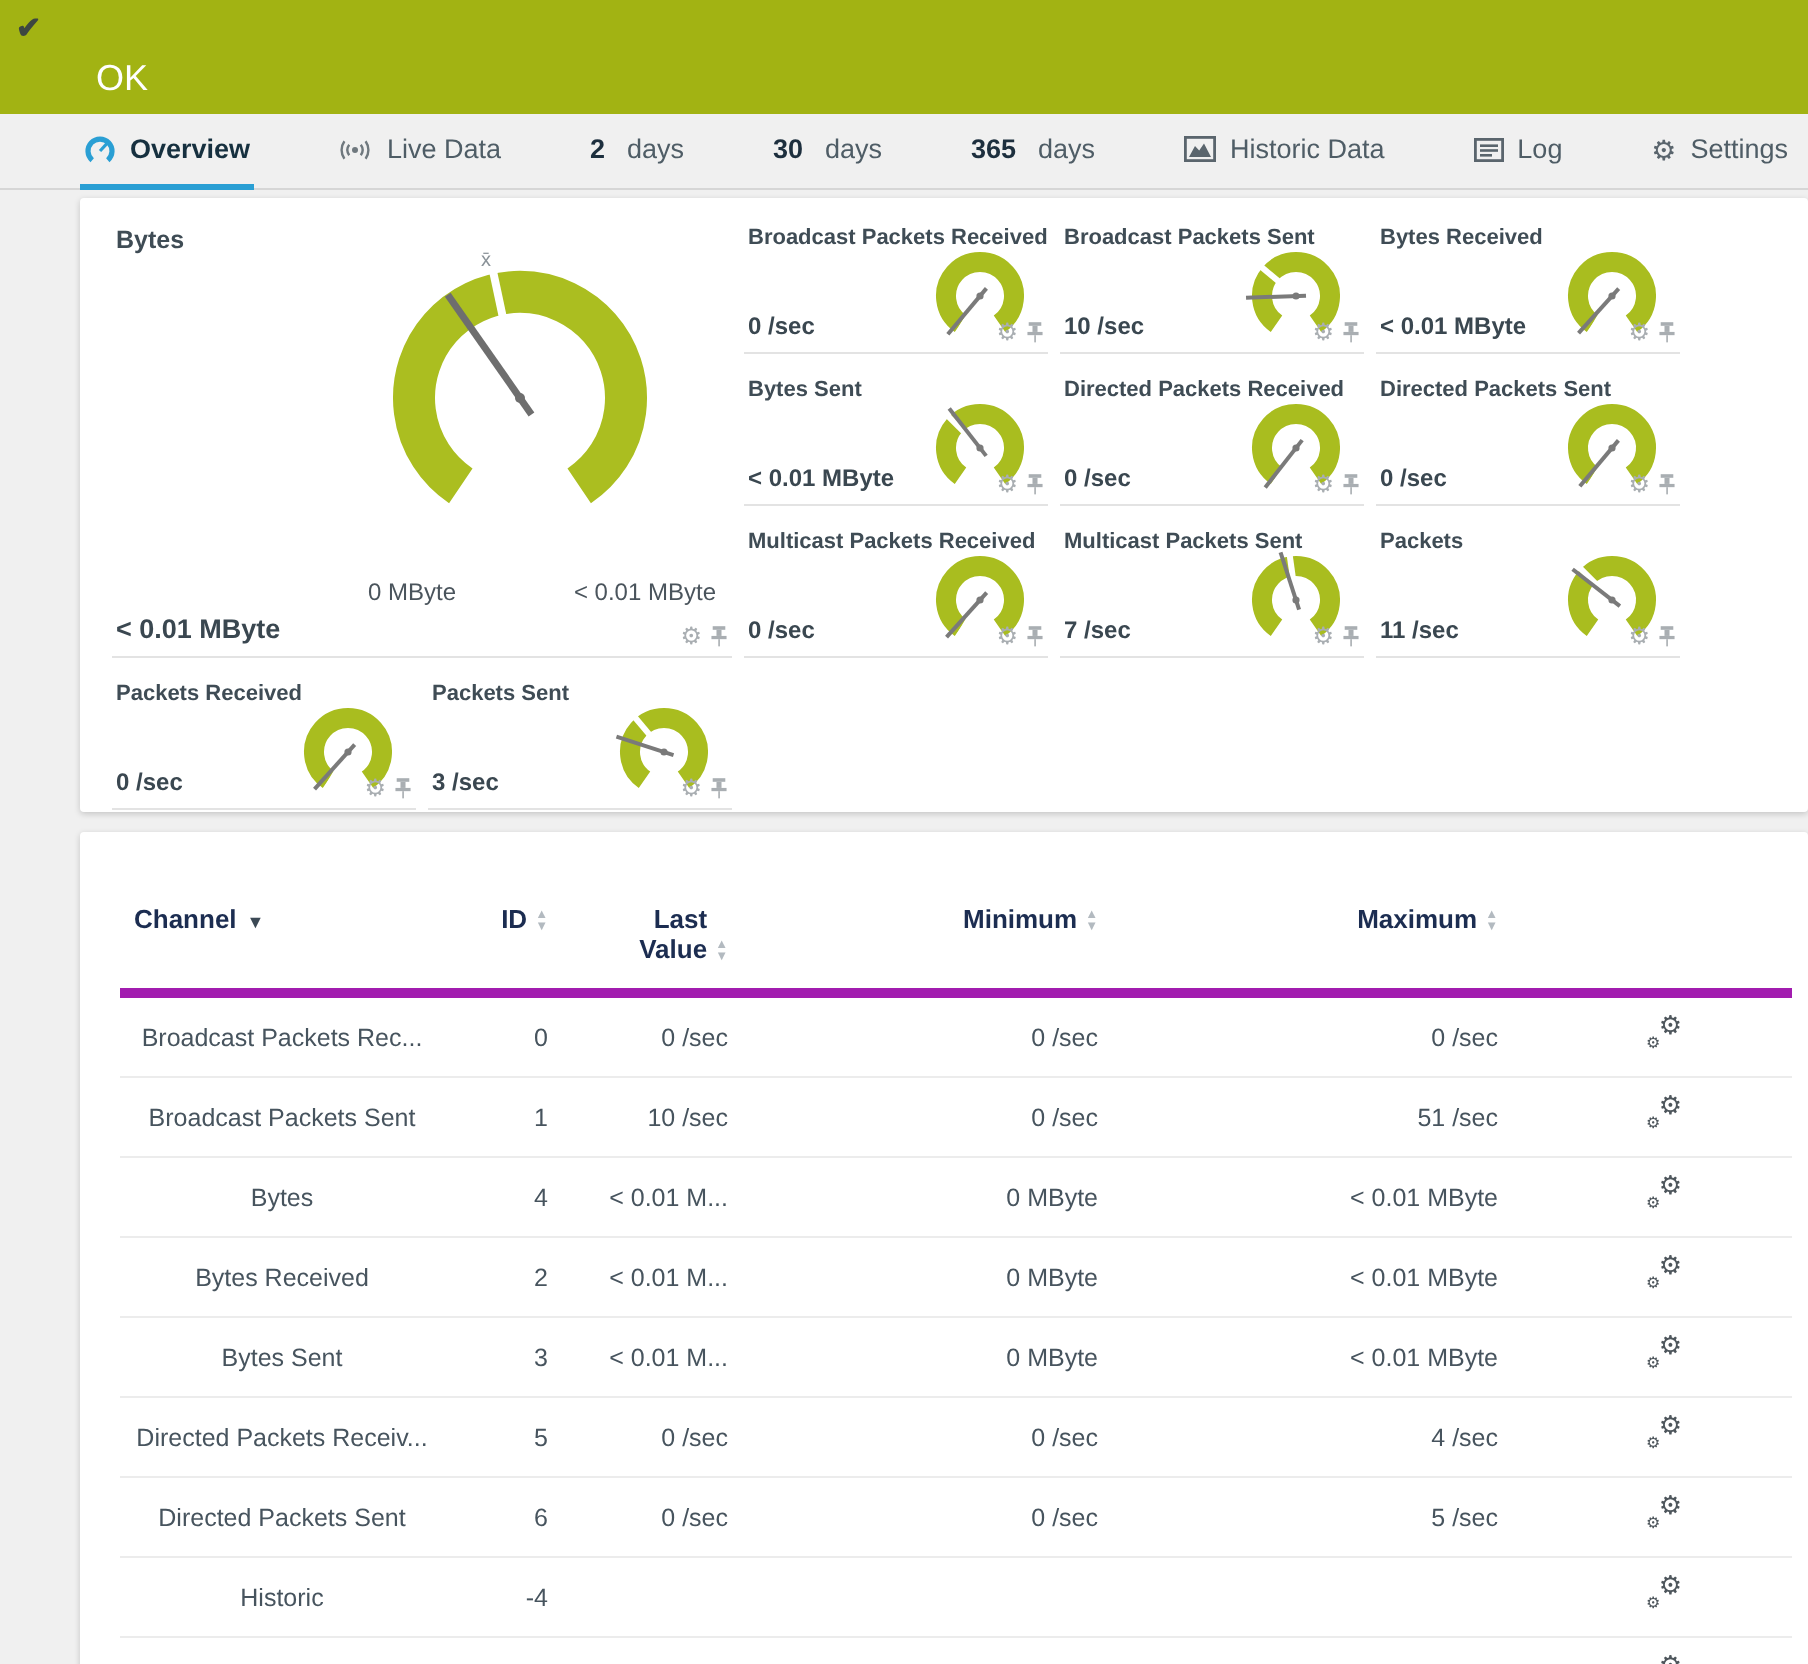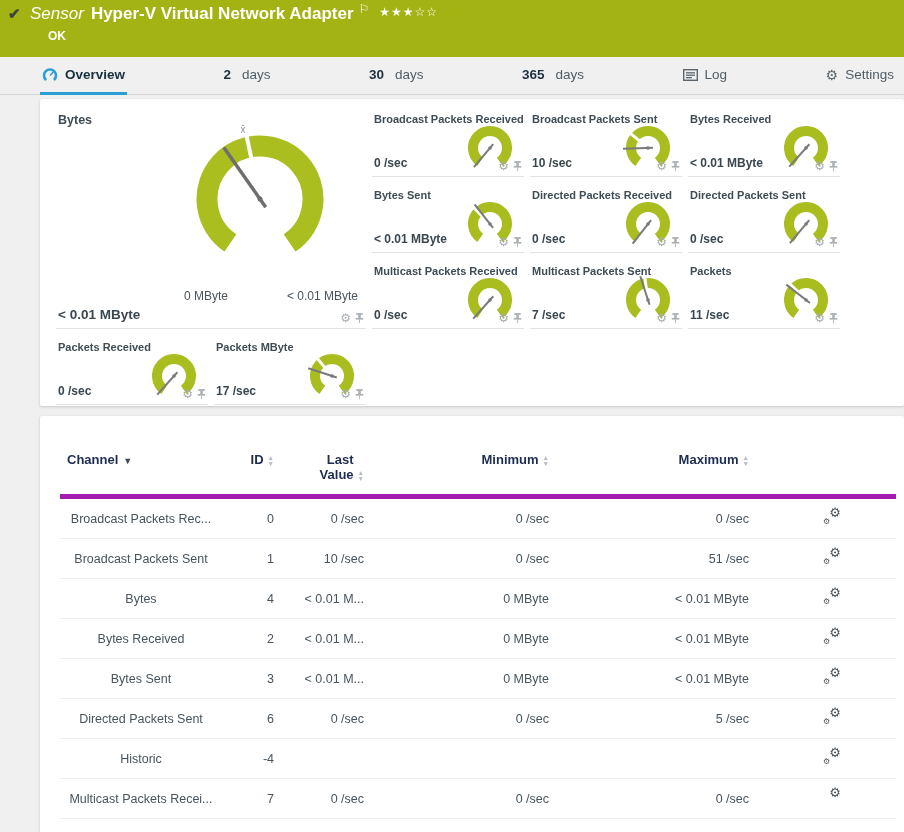--- a/index.html
+++ b/index.html
@@ -70,12 +70,6 @@
 
 <div class="topbar">
   <span class="check-icon">✔</span>
-  <div class="title-line">
-    <span class="kind">Sensor</span>
-    <span class="sensor-title">Hyper-V Virtual Network Adapter</span>
-    <span class="flag-icon">⚐</span>
-    <span class="stars"><span>★★★</span><span>☆☆</span></span>
-  </div>
   <div class="status-ok">OK</div>
 </div>
 

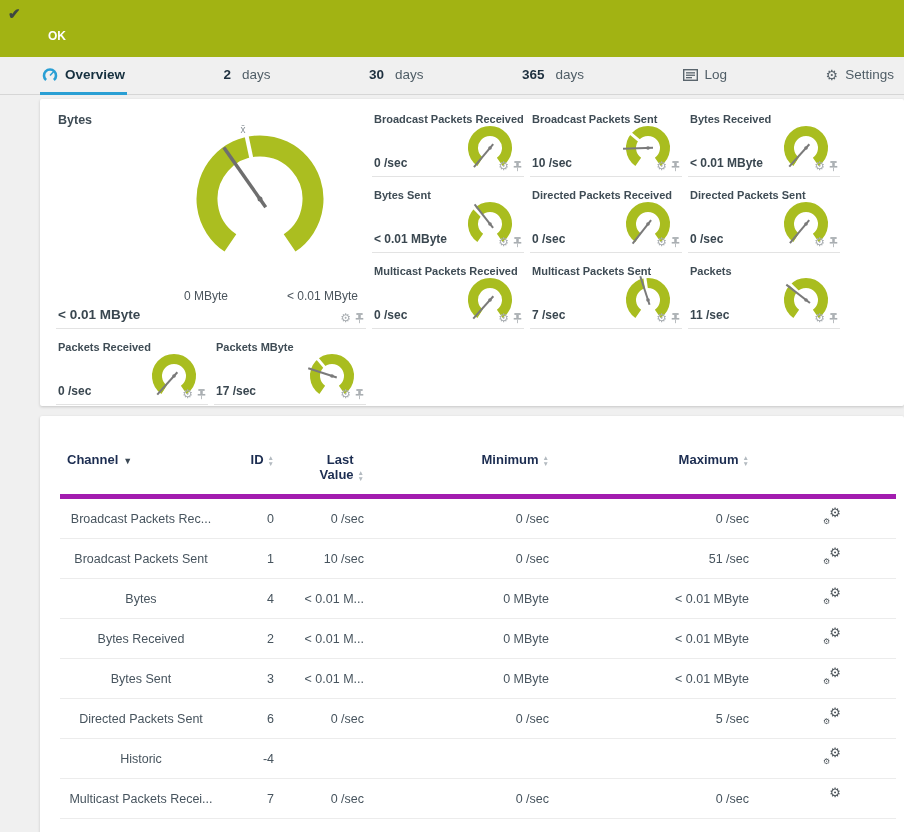--- a/index.html
+++ b/index.html
@@ -16,7 +16,7 @@
   .sensor-title{font-weight:bold;}
   .flag-icon{font-size:12px;margin-left:5px;position:relative;top:-5px;cursor:pointer;}
   .stars{margin-left:10px;font-size:12px;letter-spacing:1px;cursor:pointer;position:relative;top:-2px;}
-  .status-ok{position:absolute;left:48px;top:29px;font-size:12px;font-weight:bold;}
+  .status-ok{position:absolute;left:48px;top:29px;font-size:18px;font-weight:normal;}
   
   .tabbar{height:37px;background:#f0f0f0;border-bottom:1px solid #d6d6d6;display:flex;
     justify-content:space-between;padding:0 8px 0 40px;}

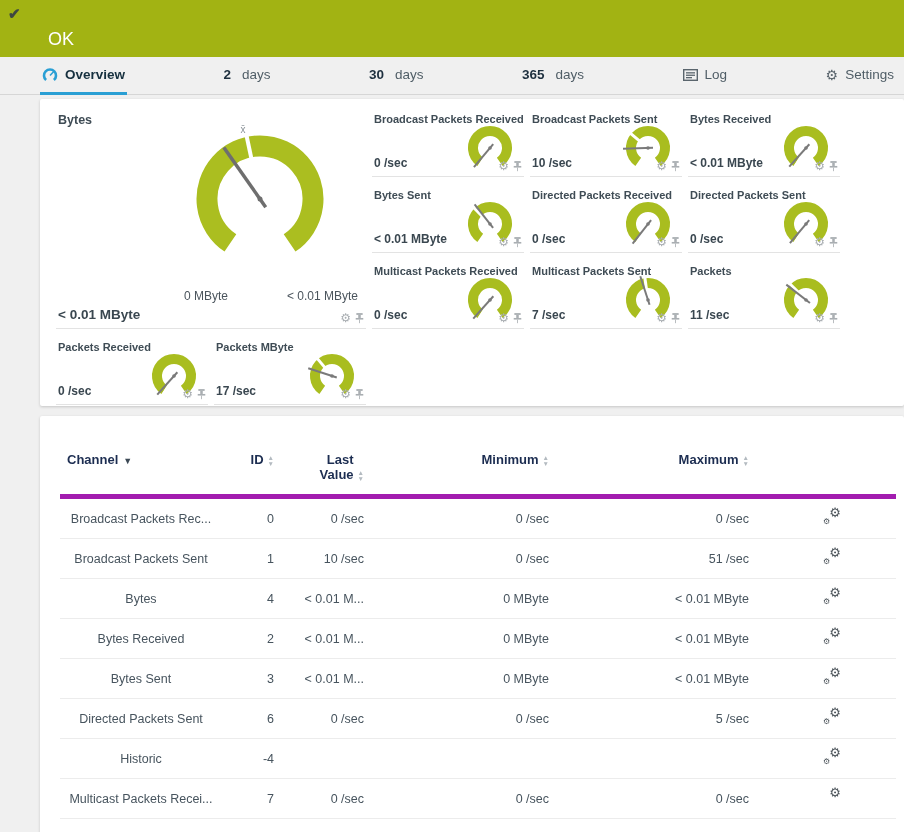--- a/index.html
+++ b/index.html
@@ -84,6 +84,20 @@
     <span>Overview</span>
   </div>
   <div class="tab">
+    <span class="ticon">
+      <svg width="17" height="12" viewBox="0 0 17 12">
+          <g stroke="#6f787e" stroke-width="1.2" fill="none">
+            <path d="M5.6 3.4 A4.4 4.4 0 0 0 5.6 8.6"></path>
+            <path d="M3.2 1.6 A7.6 7.6 0 0 0 3.2 10.4"></path>
+            <path d="M11.4 3.4 A4.4 4.4 0 0 1 11.4 8.6"></path>
+            <path d="M13.8 1.6 A7.6 7.6 0 0 1 13.8 10.4"></path>
+          </g>
+          <circle cx="8.5" cy="6" r="1.5" fill="#6f787e"></circle>
+        </svg>
+    </span>
+    <span>Live Data</span>
+  </div>
+  <div class="tab">
     <span class="tab-num">2</span>
     <span>days</span>
   </div>

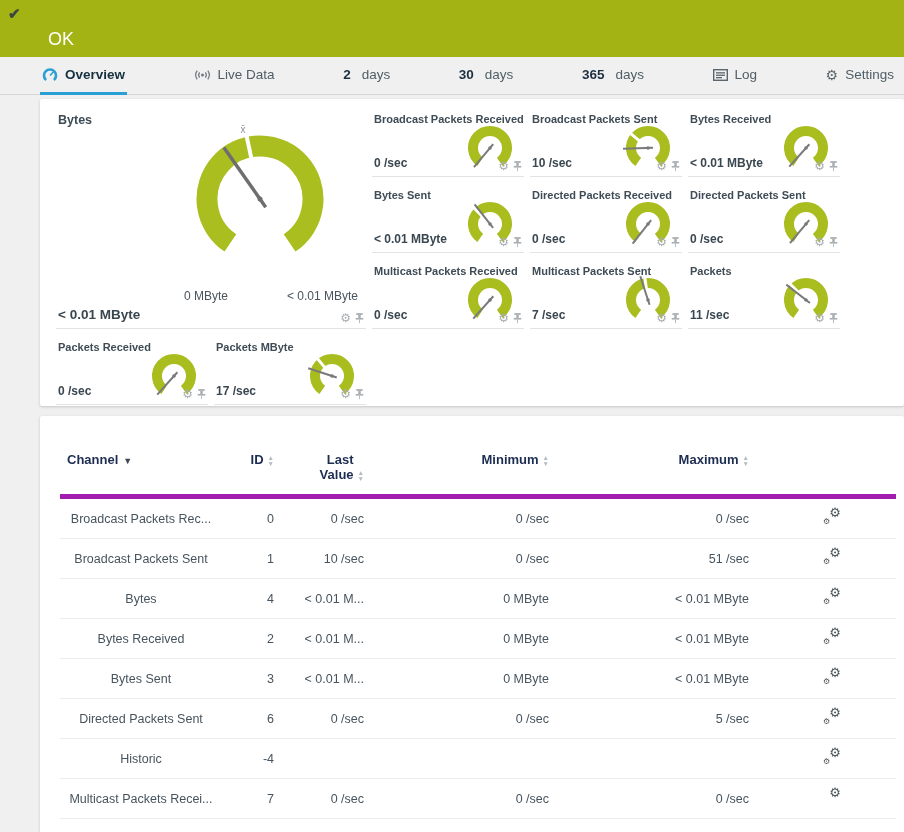--- a/index.html
+++ b/index.html
@@ -111,6 +111,15 @@
   </div>
   <div class="tab">
     <span class="ticon">
+      <svg width="16" height="13" viewBox="0 0 16 13">
+          <rect x="0.7" y="0.7" width="14.6" height="11.6" fill="none" stroke="#5a656d" stroke-width="1.4"></rect>
+          <path d="M2.5 10.5 L5.5 5 L7.6 7.2 L10 3.8 L13.5 10.5 Z" fill="#5a656d"></path>
+        </svg>
+    </span>
+    <span>Historic Data</span>
+  </div>
+  <div class="tab">
+    <span class="ticon">
       <svg width="15" height="12" viewBox="0 0 15 12">
           <rect x="0.7" y="0.7" width="13.6" height="10.6" fill="none" stroke="#5a656d" stroke-width="1.4"></rect>
           <rect x="3" y="3.2" width="9" height="1.3" fill="#5a656d"></rect>

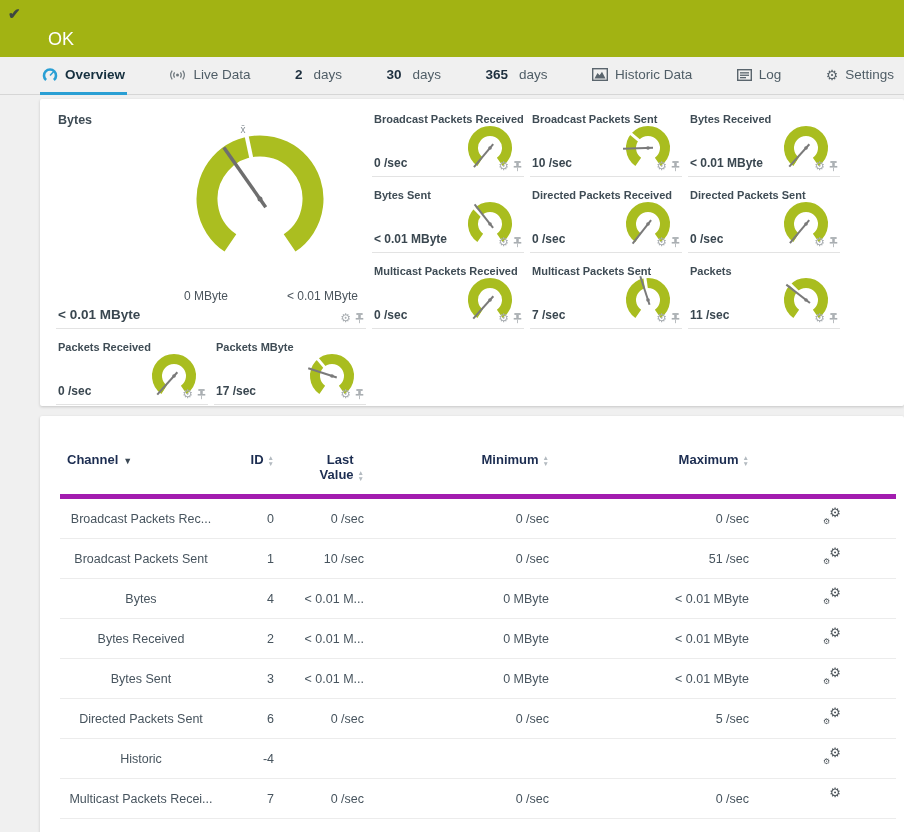--- a/index.html
+++ b/index.html
@@ -405,7 +405,7 @@
   </div>
 
   <div class="tile small-tile">
-    <div class="tile-title">Packets MByte</div>
+    <div class="tile-title">Packets Sent</div>
     <svg class="mini-gauge" width="56" height="50" viewBox="0 0 56 50">
       <path class="arc" d="M18.25 39.9 A17 17 0 1 1 37.75 39.9" fill="none" stroke="#a9bd1f" stroke-width="10"></path>
       <line class="avg" x1="28" y1="16" x2="28" y2="2" stroke="#ffffff" stroke-width="3" transform="rotate(-40 28 26)"></line>

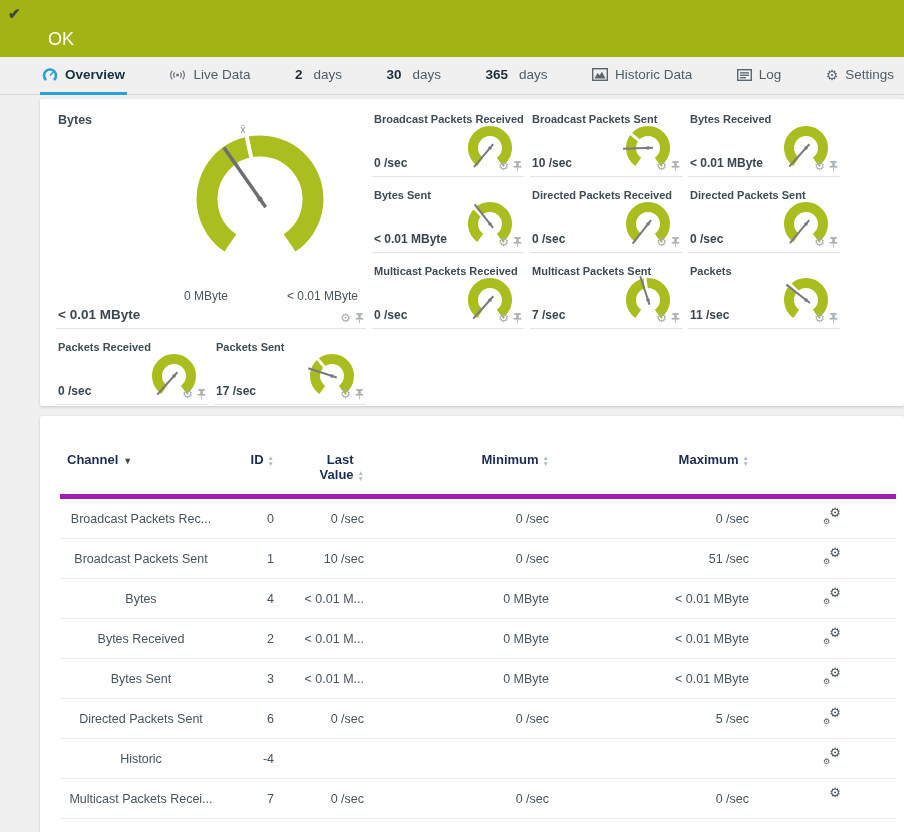--- a/index.html
+++ b/index.html
@@ -412,7 +412,7 @@
       <line class="needle" x1="28" y1="31" x2="28" y2="1" stroke="#7a7a7a" stroke-width="2" transform="rotate(-72 28 26)"></line>
       <circle cx="28" cy="26" r="1.8" fill="#7a7a7a"></circle>
     </svg>
-    <div class="tile-value">17 /sec</div>
+    <div class="tile-value">3 /sec</div>
     <div class="tile-icons">
       <span class="gear-glyph">⚙</span>
       <span class="pin-glyph">

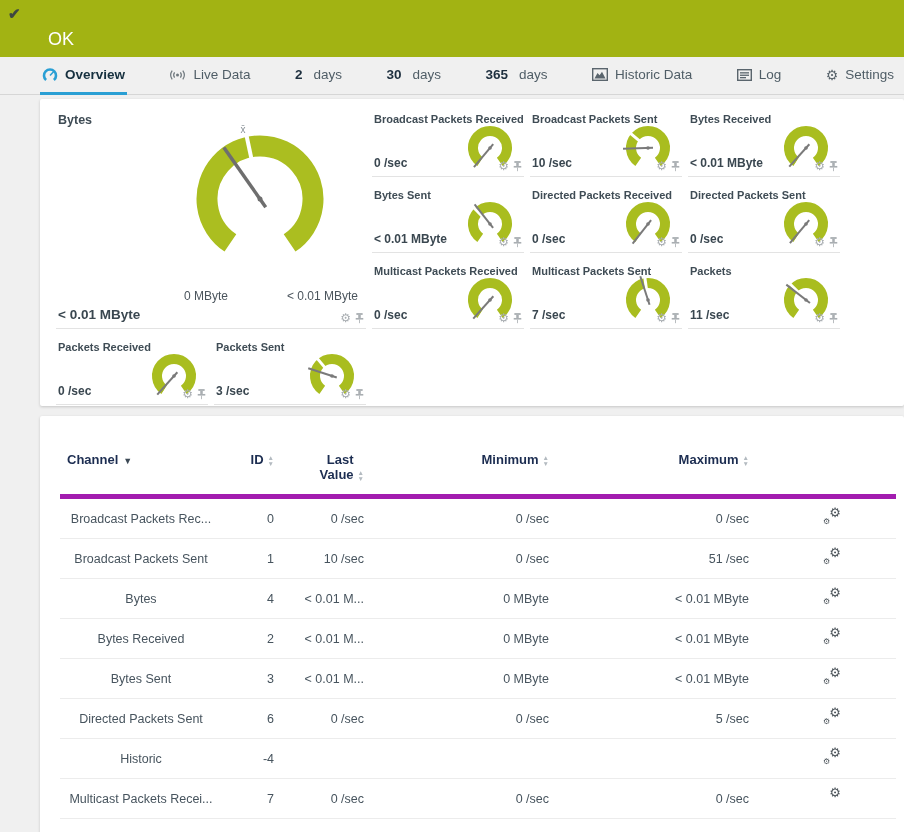--- a/index.html
+++ b/index.html
@@ -508,6 +508,14 @@
     <td class="c-action"><span class="dbl-gear"><span class="g1">⚙</span><span class="g2">⚙</span></span></td>
   </tr>
 
+  <tr>
+    <td class="c-name">Directed Packets Receiv...</td>
+    <td class="c-id">5</td>
+    <td class="c-last">0 /sec</td>
+    <td class="c-min">0 /sec</td>
+    <td class="c-max">4 /sec</td>
+    <td class="c-action"><span class="dbl-gear"><span class="g1">⚙</span><span class="g2">⚙</span></span></td>
+  </tr>
 
   <tr>
     <td class="c-name">Directed Packets Sent</td>

